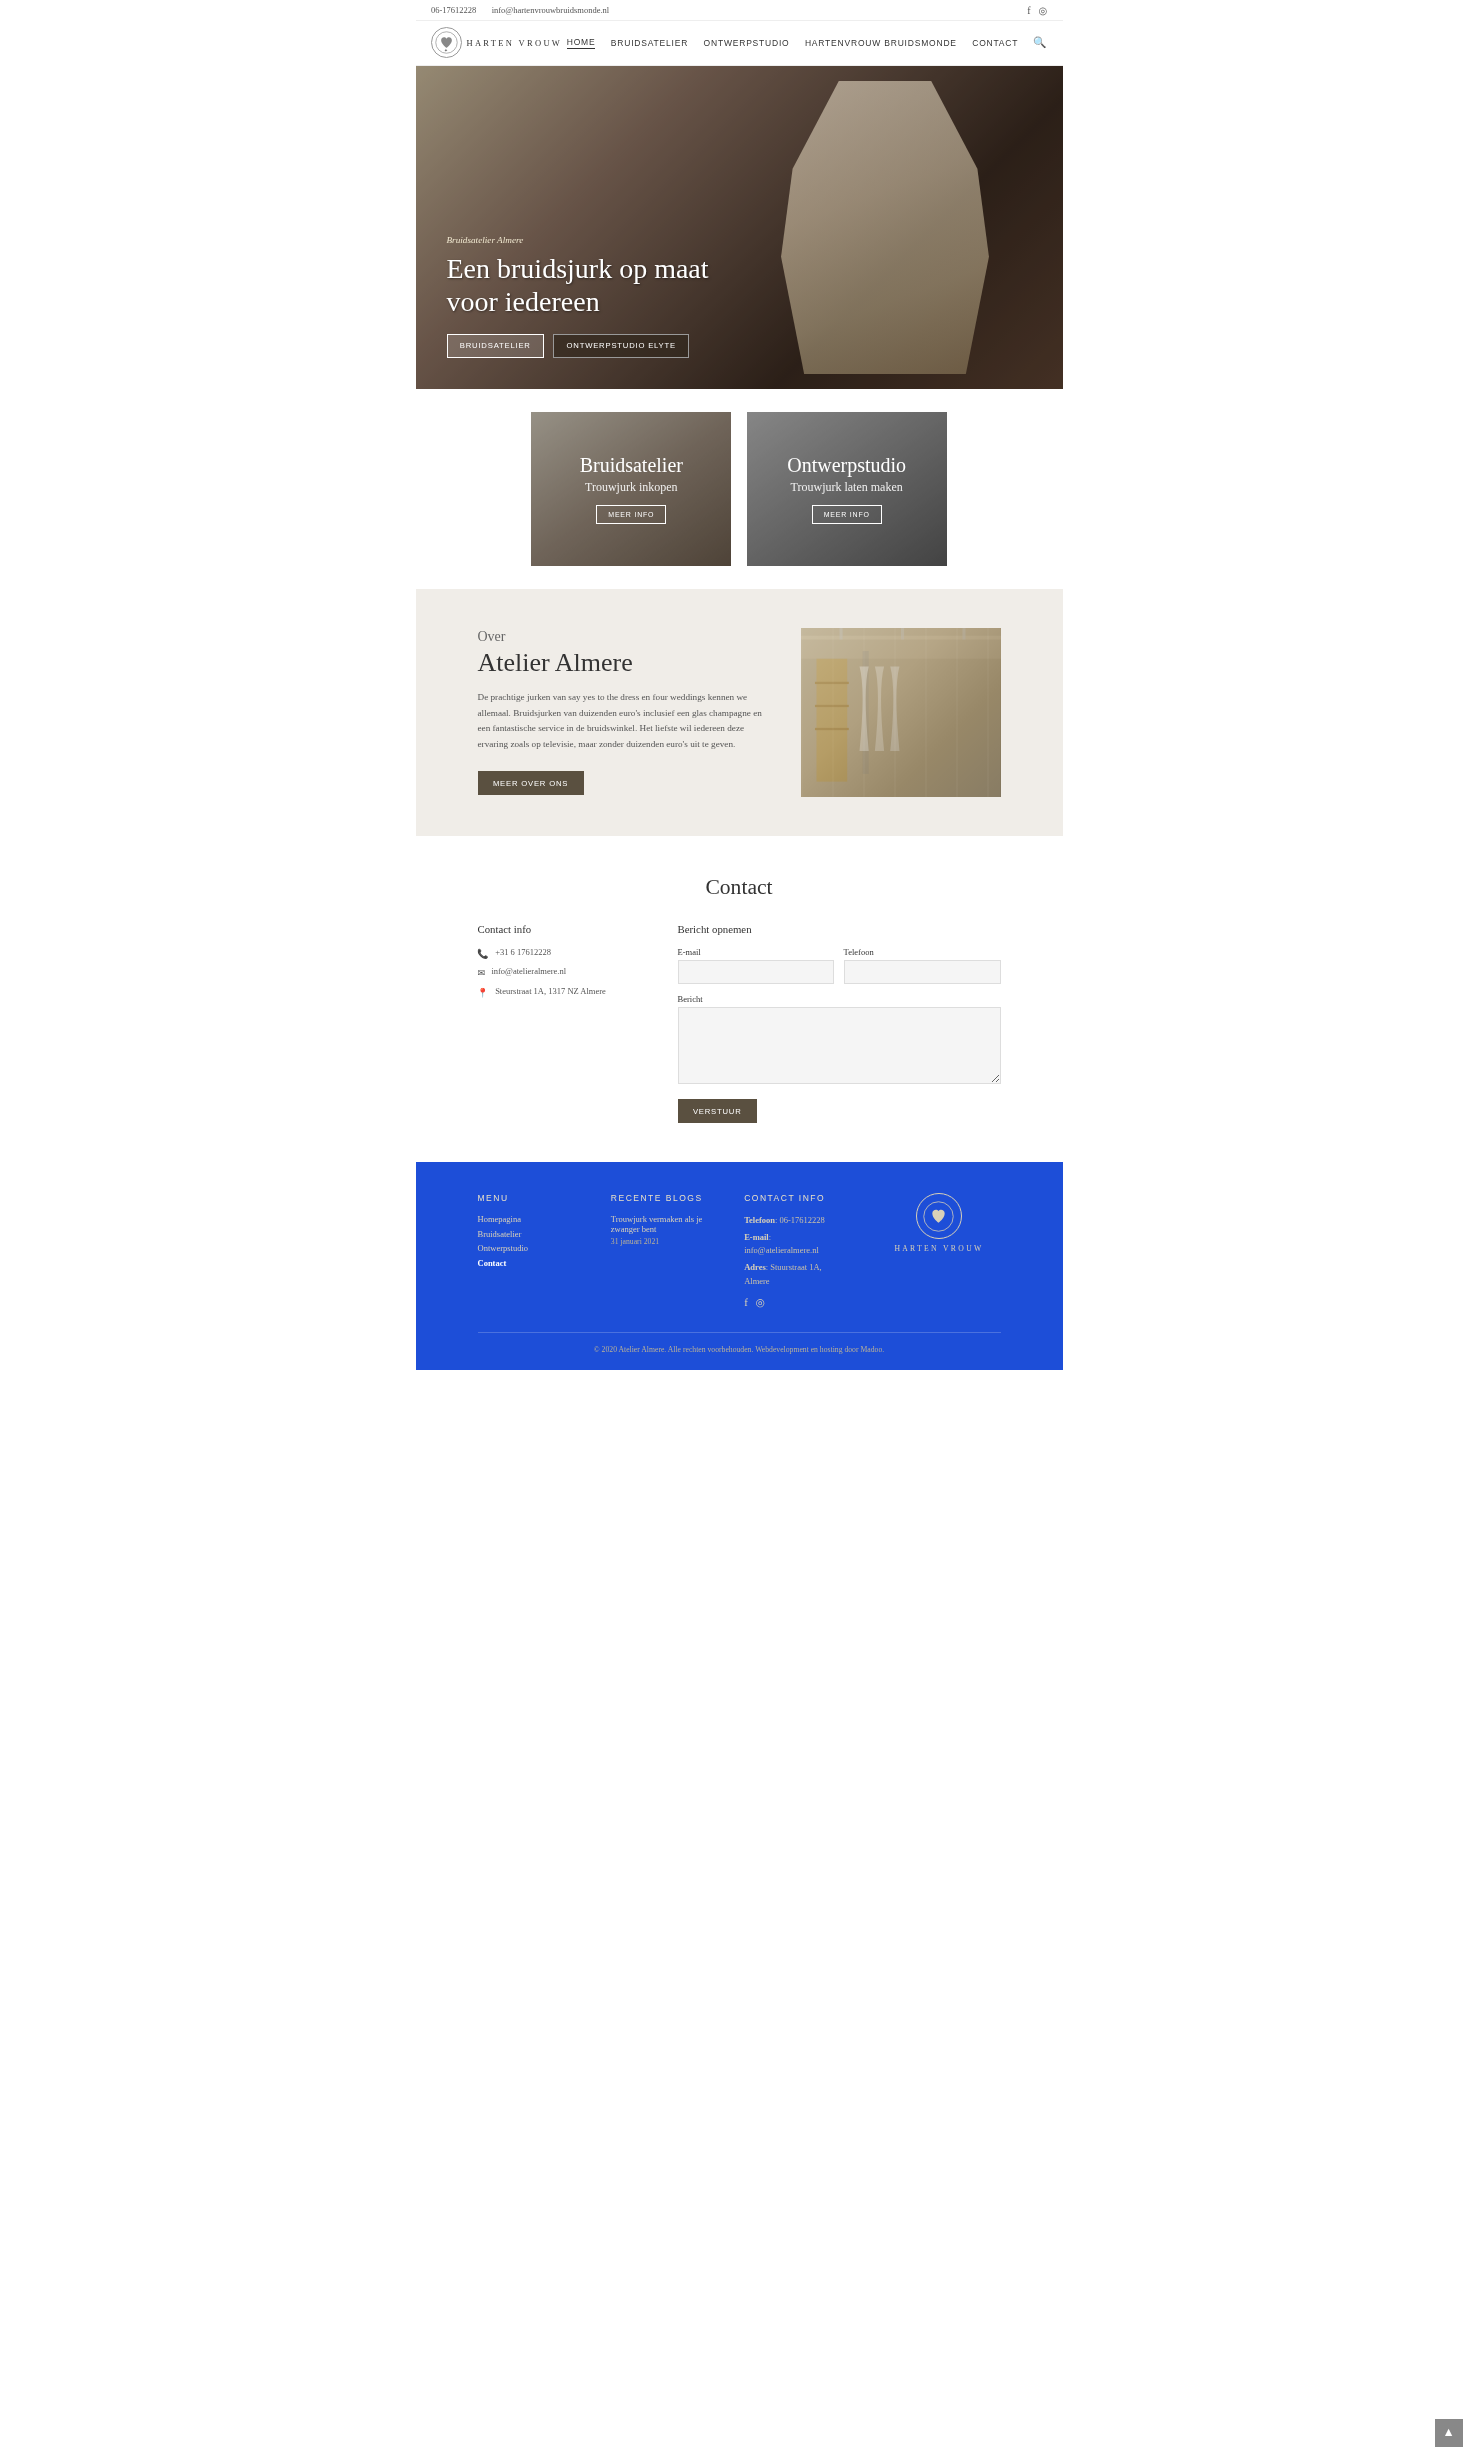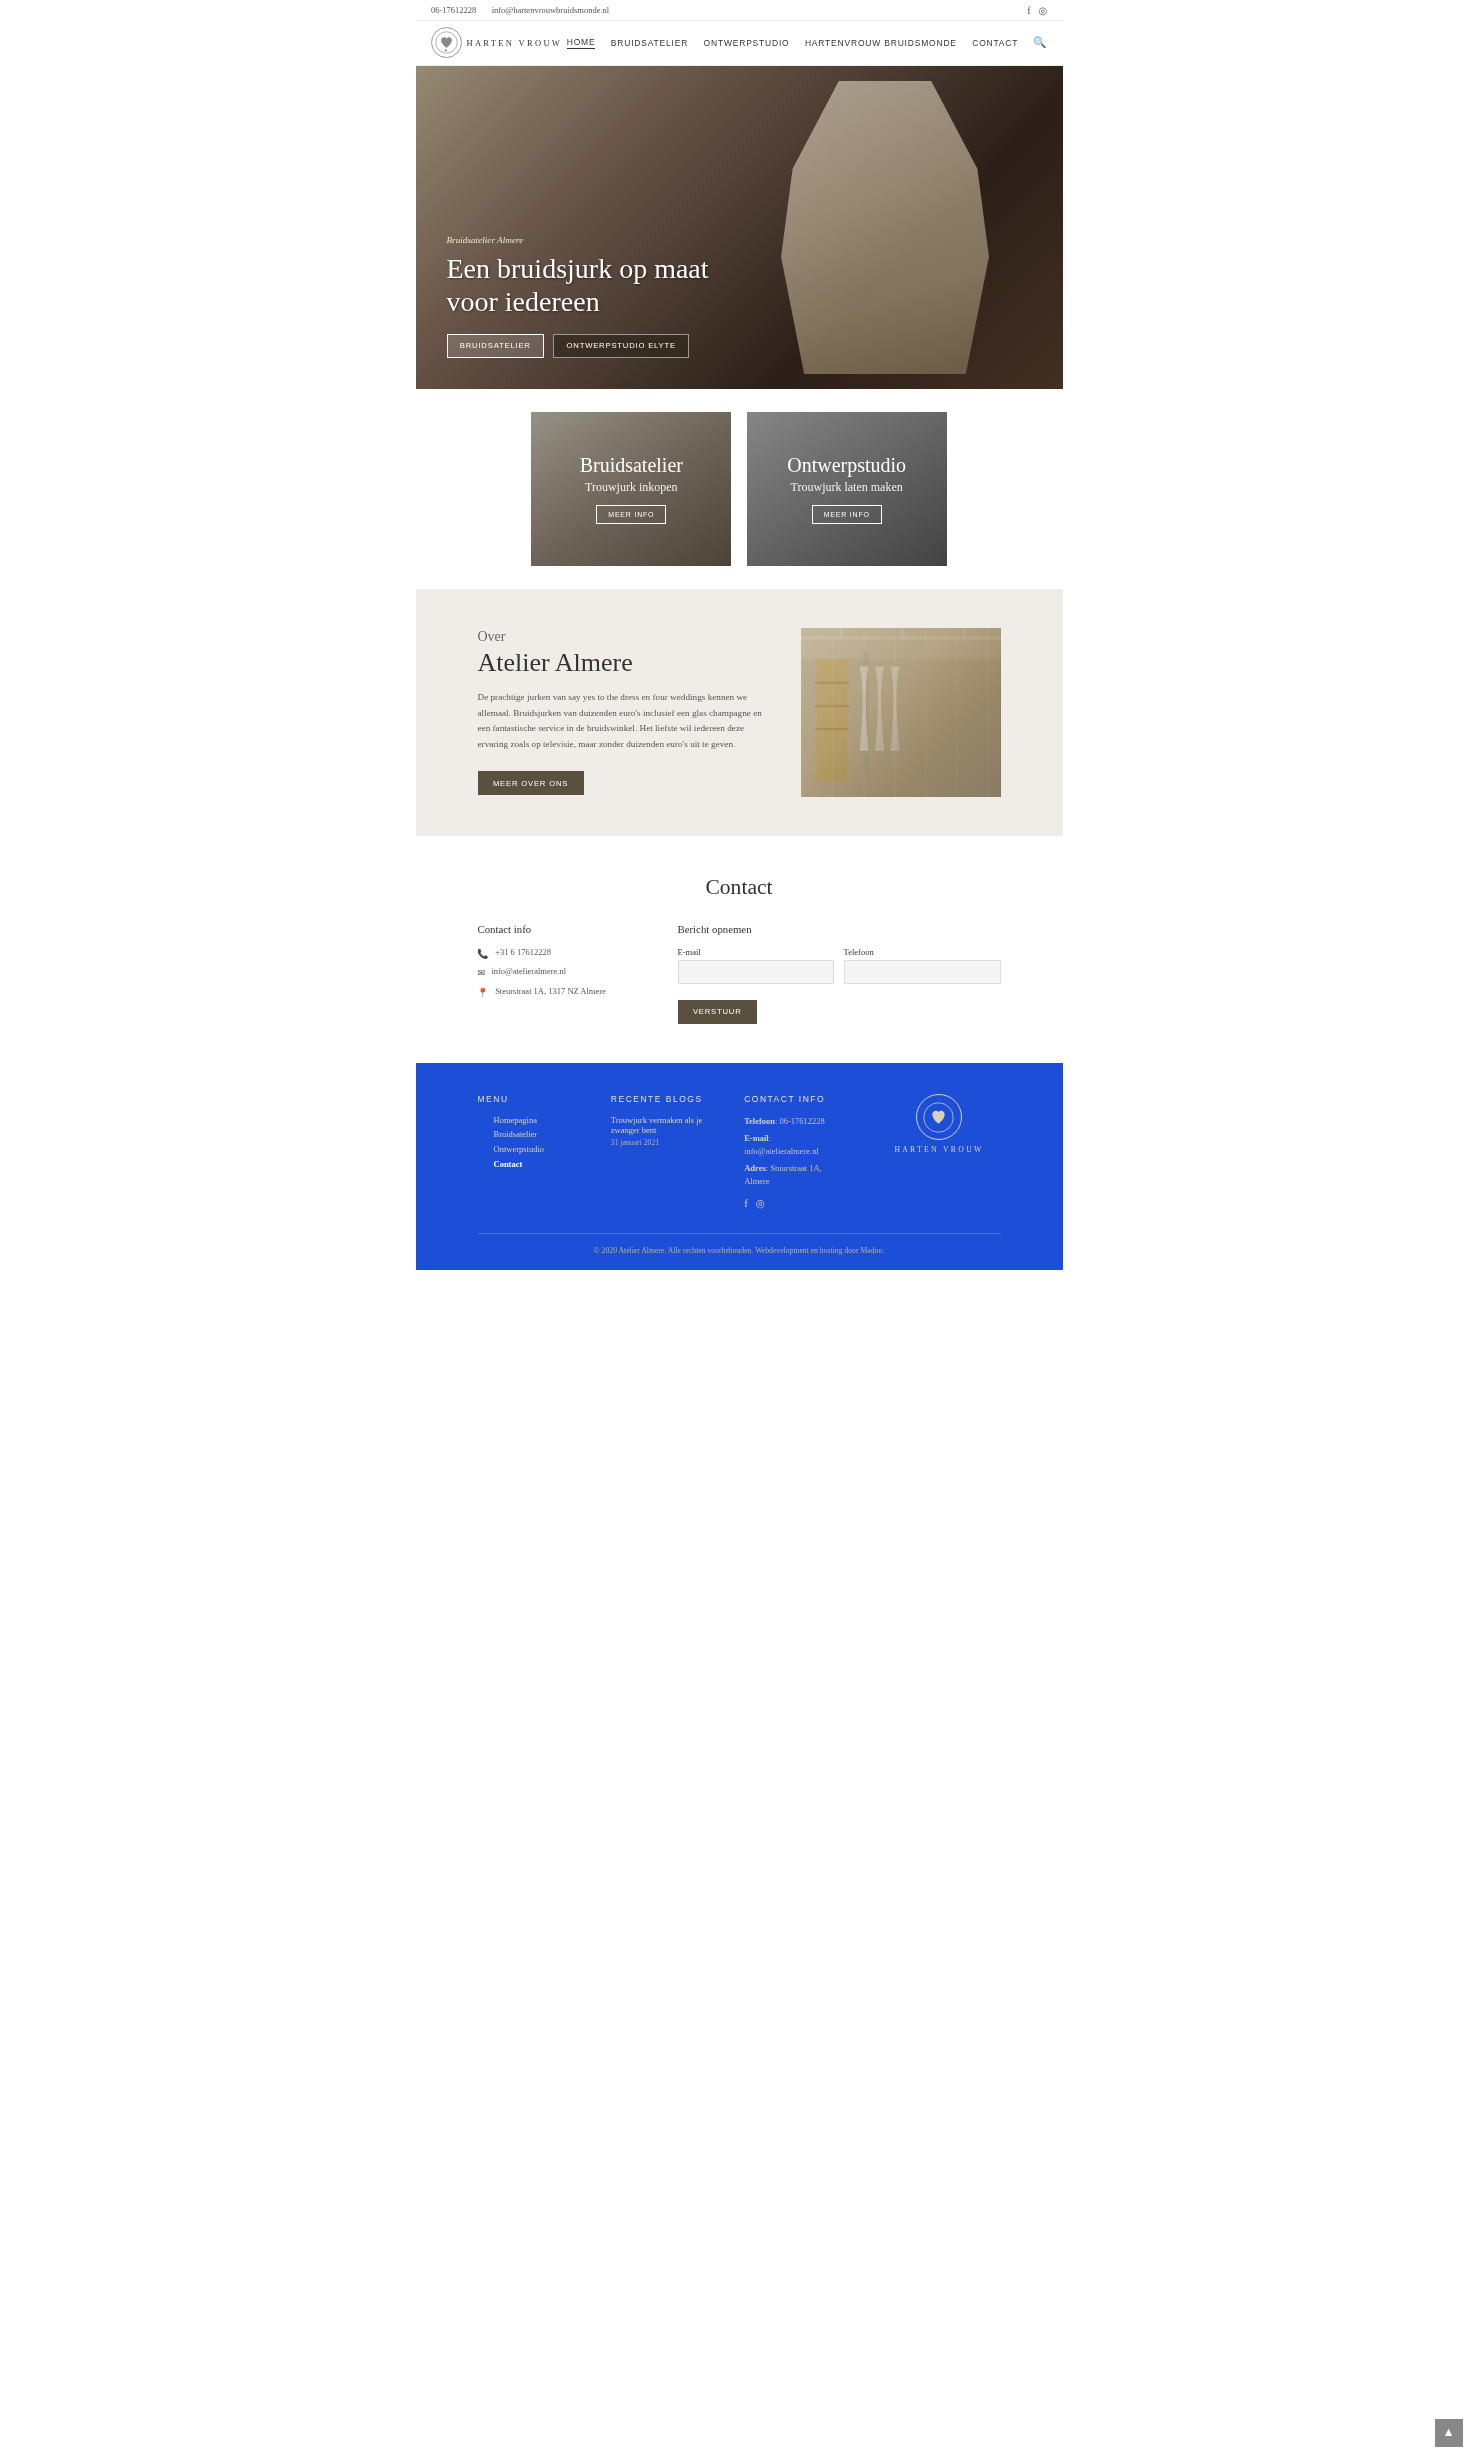--- a/index.html
+++ b/index.html
@@ -474,6 +474,10 @@
             <input type="tel" class="form-input" placeholder="" style="">
           </div>
         </div>
+        <div class="form-group" style="margin-bottom:9.2px;">
+          <label class="form-label">Bericht</label>
+          <textarea class="form-input full" style=""></textarea>
+        </div>
         <button type="submit" class="form-submit">VERSTUUR</button>
       </form>
     </div>

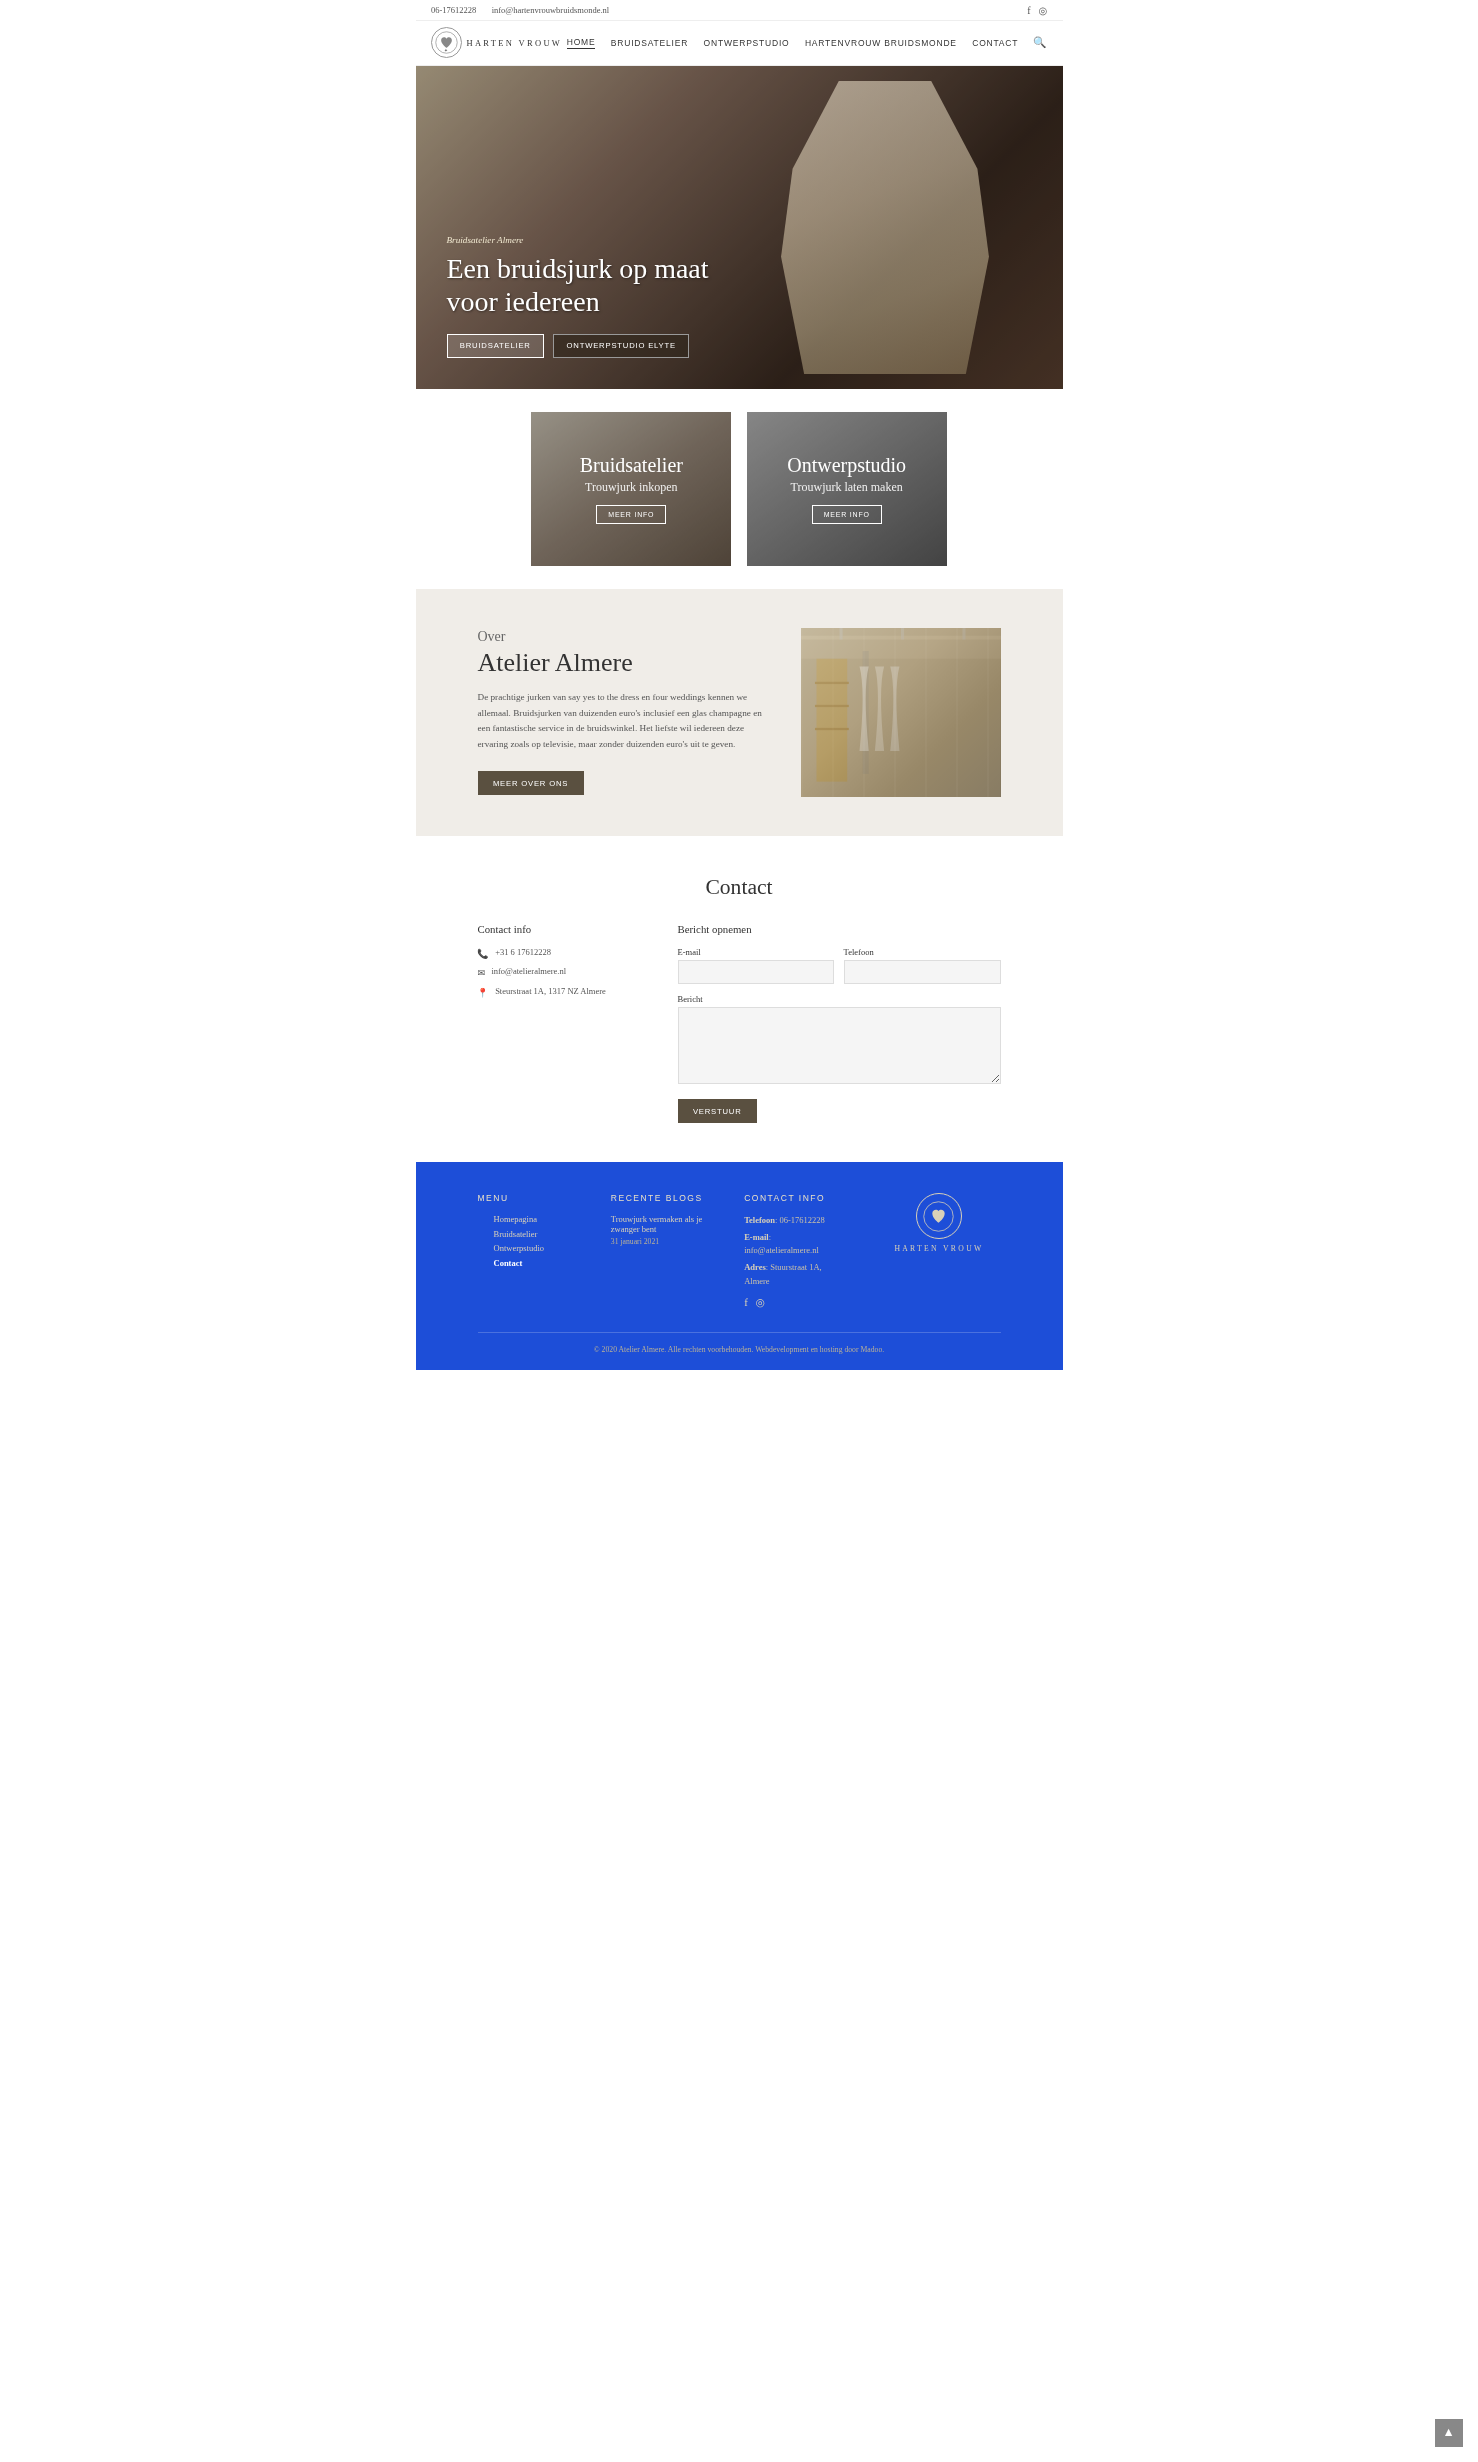--- a/index.html
+++ b/index.html
@@ -297,7 +297,6 @@
       color: #d8d0b8;
       text-decoration: none;
       margin-bottom: 4.6px;
-      margin-left: 16px;
     }
     .footer-link.active-link { color: #fff; font-weight: bold; }
     .footer-text { font-size: 8.5px; color: #c8c0a8; line-height: 1.6; margin-bottom: 3.1px; }

